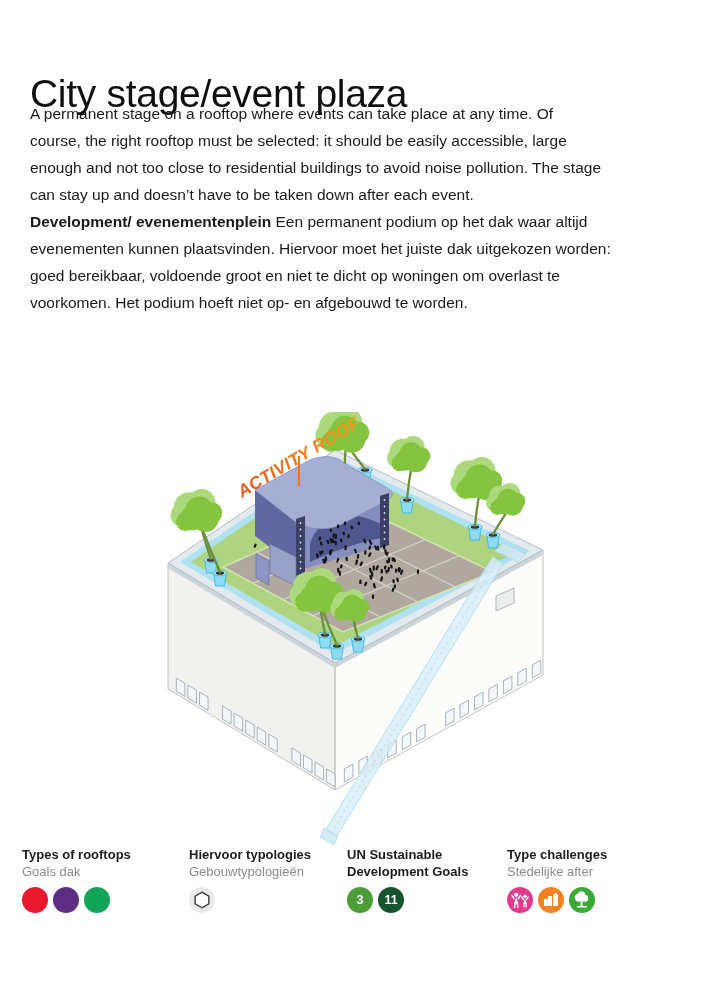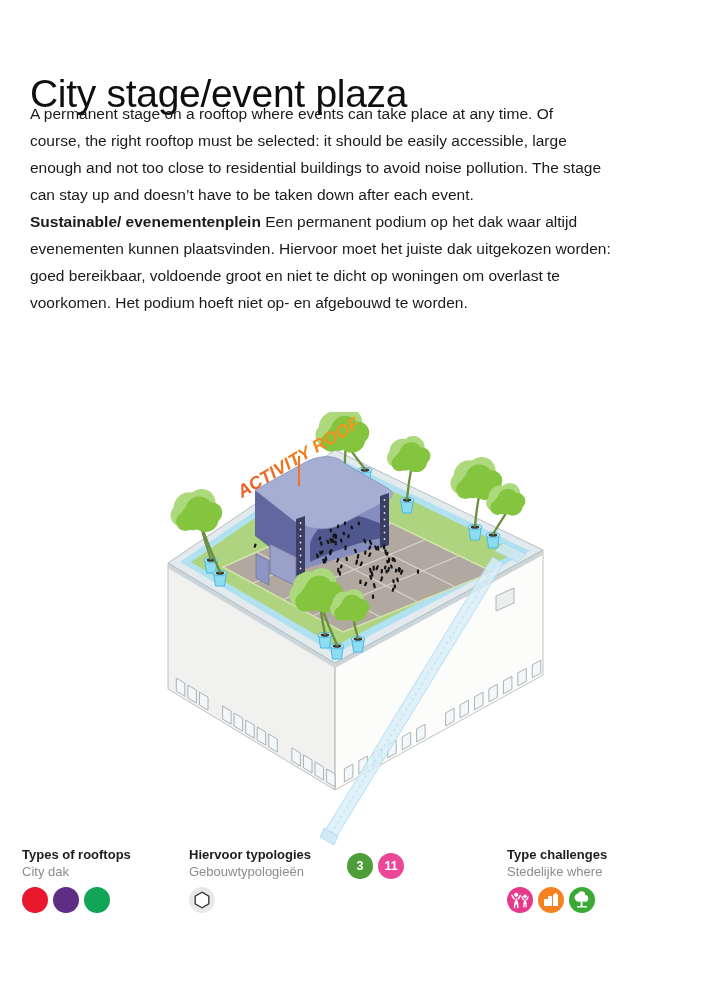--- a/index.html
+++ b/index.html
@@ -27,7 +27,7 @@
 enough and not too close to residential buildings to avoid noise pollution. The stage
 can stay up and doesn’t have to be taken down after each event.</span></div>
 
-<div class="para para-nl"><b>Sustainable/ evenementenplein</b> <span>Een permanent podium op het dak waar altijd
+<div class="para para-nl"><b>Development/ evenementenplein</b> <span>Een permanent podium op het dak waar altijd
 evenementen kunnen plaatsvinden. Hiervoor moet het juiste dak uitgekozen worden:
 goed bereikbaar, voldoende groot en niet te dicht op woningen om overlast te
 voorkomen. Het podium hoeft niet op- en afgebouwd te worden.</span></div>

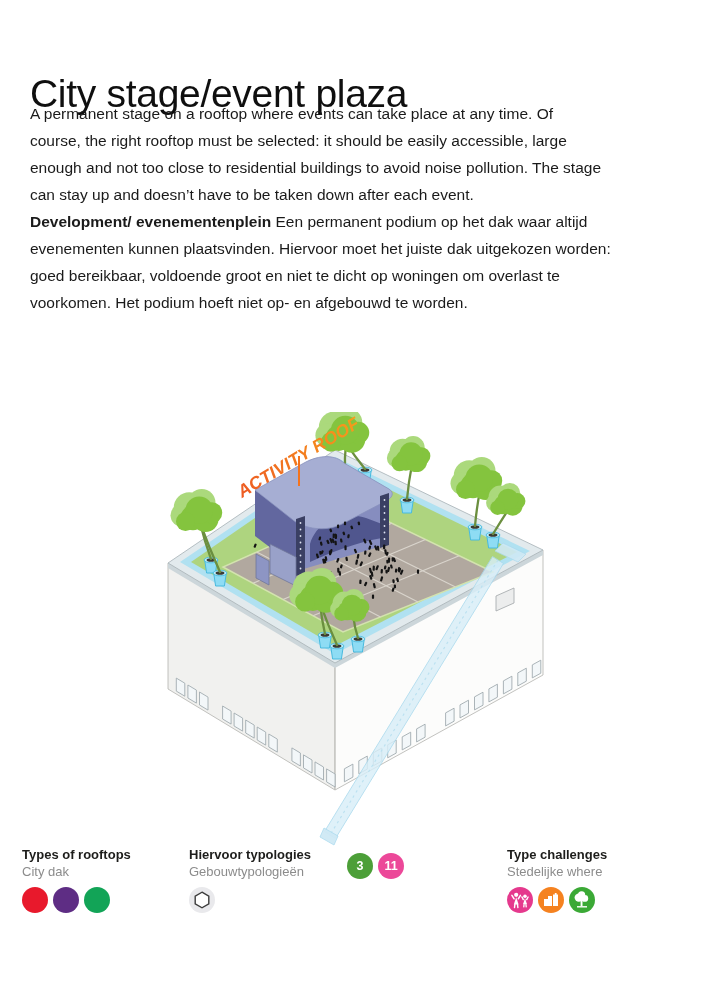--- a/index.html
+++ b/index.html
@@ -340,6 +340,7 @@
     </div>
 </div>
 <div class="legend-col" style="left:347px">
+  <div class="legend-title">UN Sustainable Development Goals</div>
   <div class="legend-subtitle"></div>
   <div class="legend-icons">
       <span class="legend-icon" style="background: rgb(76, 159, 56);">

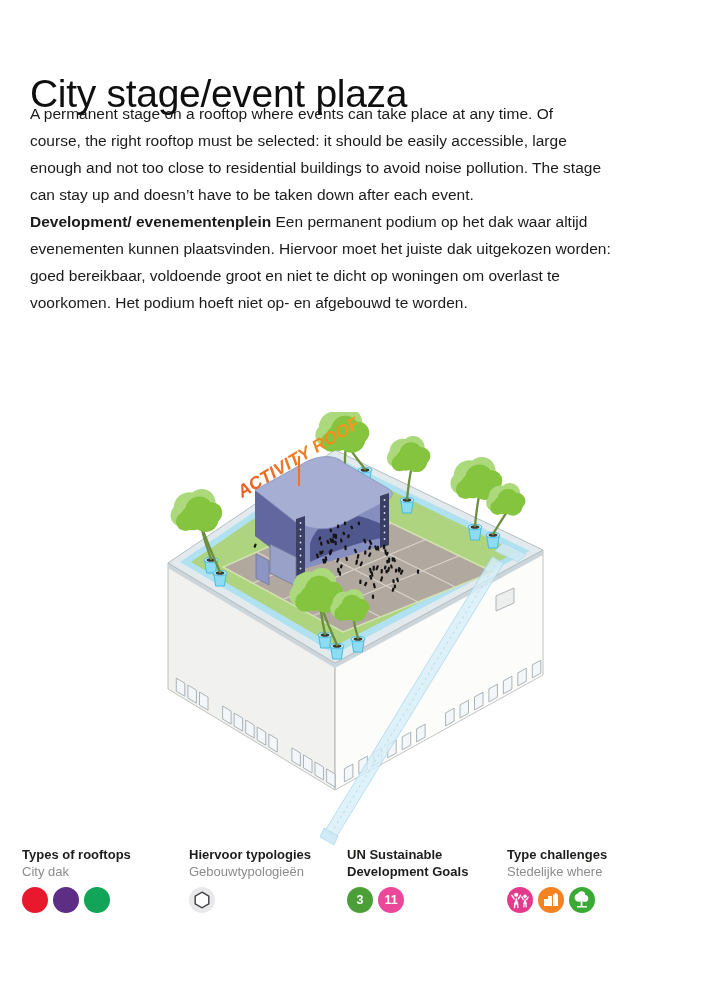--- a/index.html
+++ b/index.html
@@ -321,7 +321,7 @@
 
 <div class="legend-col" style="left:22px">
   <div class="legend-title">Types of rooftops</div>
-  <div class="legend-subtitle">City dak</div>
+  <div class="legend-subtitle">Goals dak</div>
   <div class="legend-icons">
       <span class="legend-icon" style="background: rgb(232, 25, 44);"></span>
       <span class="legend-icon" style="background: rgb(94, 45, 132);"></span>

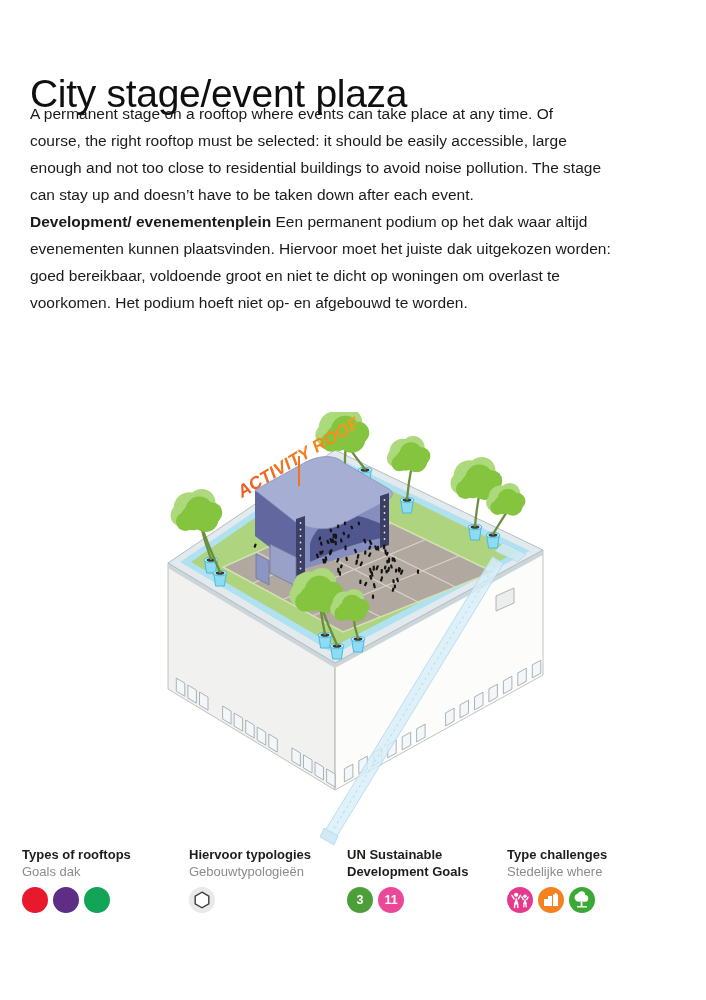--- a/index.html
+++ b/index.html
@@ -353,7 +353,7 @@
 </div>
 <div class="legend-col" style="left:507px">
   <div class="legend-title">Type challenges</div>
-  <div class="legend-subtitle">Stedelijke where</div>
+  <div class="legend-subtitle">Stedelijke after</div>
   <div class="legend-icons">
       <span class="legend-icon" style="background: rgb(229, 57, 141);">
         <svg width="26" height="26" viewBox="0 0 26 26">

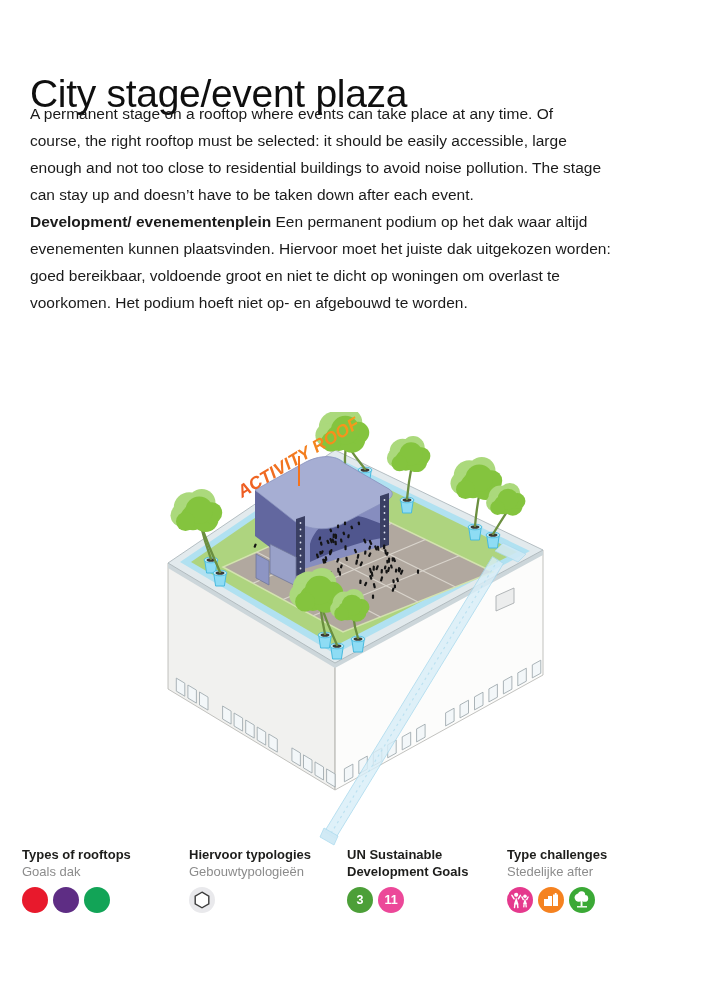--- a/index.html
+++ b/index.html
@@ -346,7 +346,7 @@
       <span class="legend-icon" style="background: rgb(76, 159, 56);">
         <span class="sdg-num">3</span>
       </span>
-      <span class="legend-icon" style="background: #ec4899;">
+      <span class="legend-icon" style="background: #14532d;">
         <span class="sdg-num">11</span>
       </span>
     </div>

